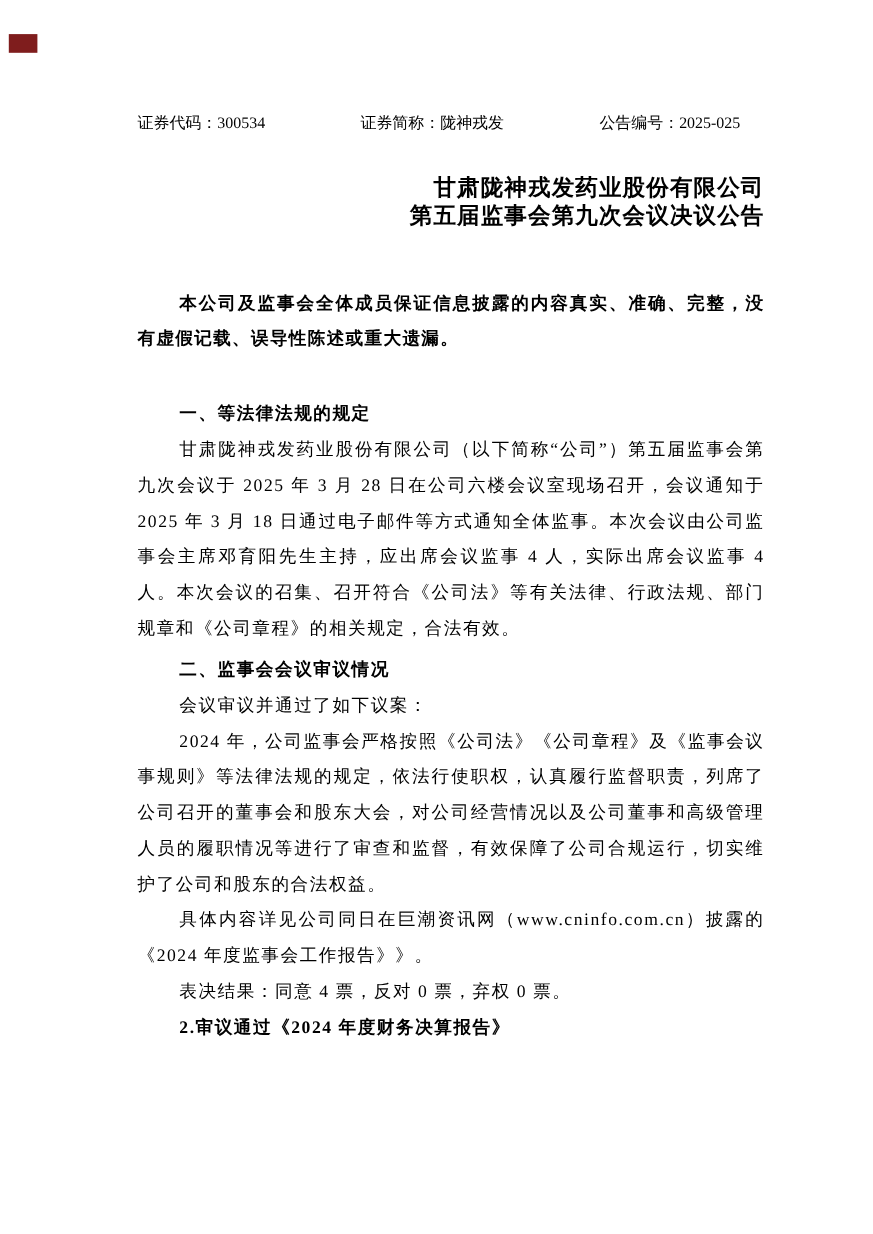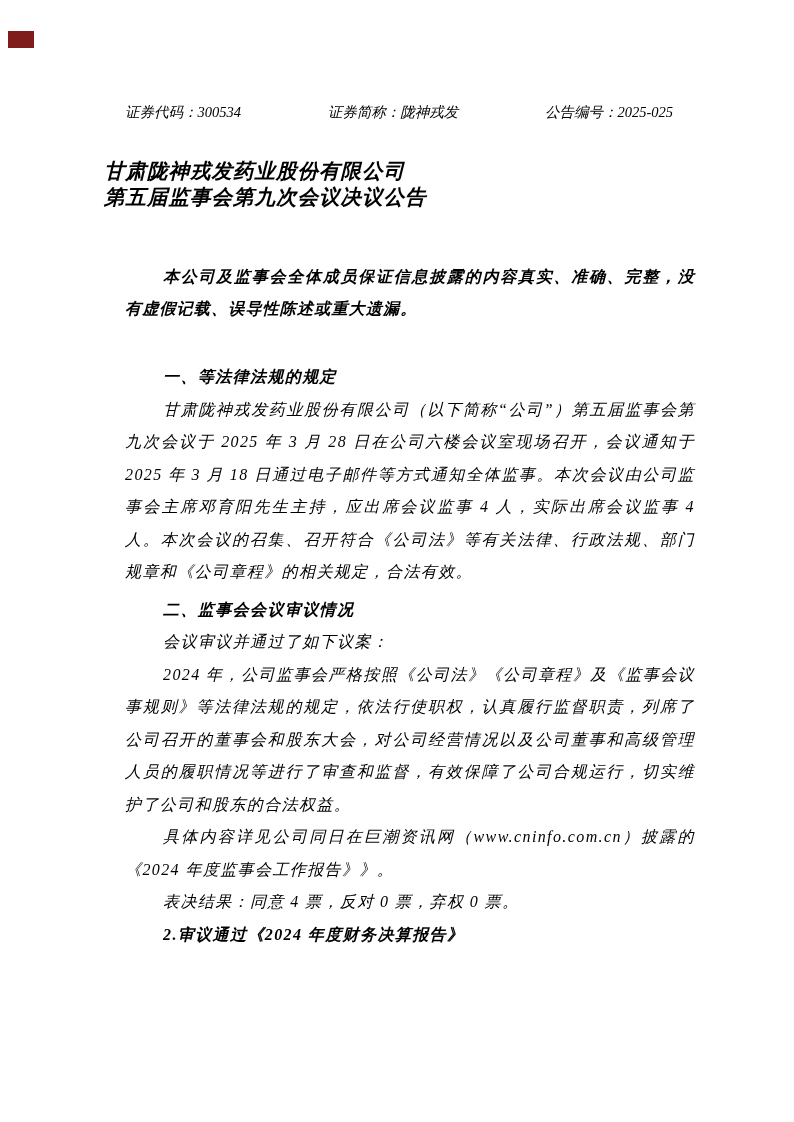--- a/index.html
+++ b/index.html
@@ -17,7 +17,6 @@
     padding: 103px 99px 4px 104px;
     font-family: "Liberation Serif", "DejaVu Serif", serif;
     overflow: hidden;
-    font-style: italic;
   }
   .corner-mark {
     position: absolute;

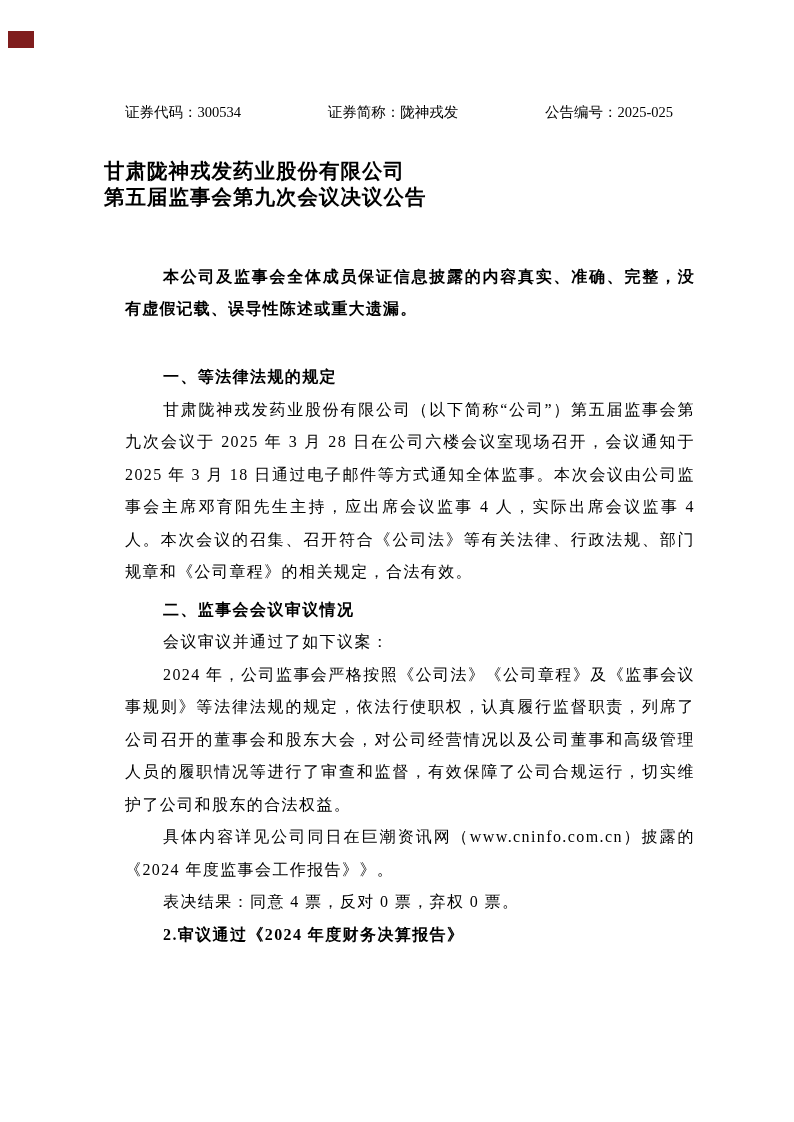--- a/index.html
+++ b/index.html
@@ -36,7 +36,7 @@
   }
   .title {
     margin: 0;
-    text-align: left;
+    text-align: right;
     font-weight: bold;
     font-size: 20.5px;
     line-height: 26px;

